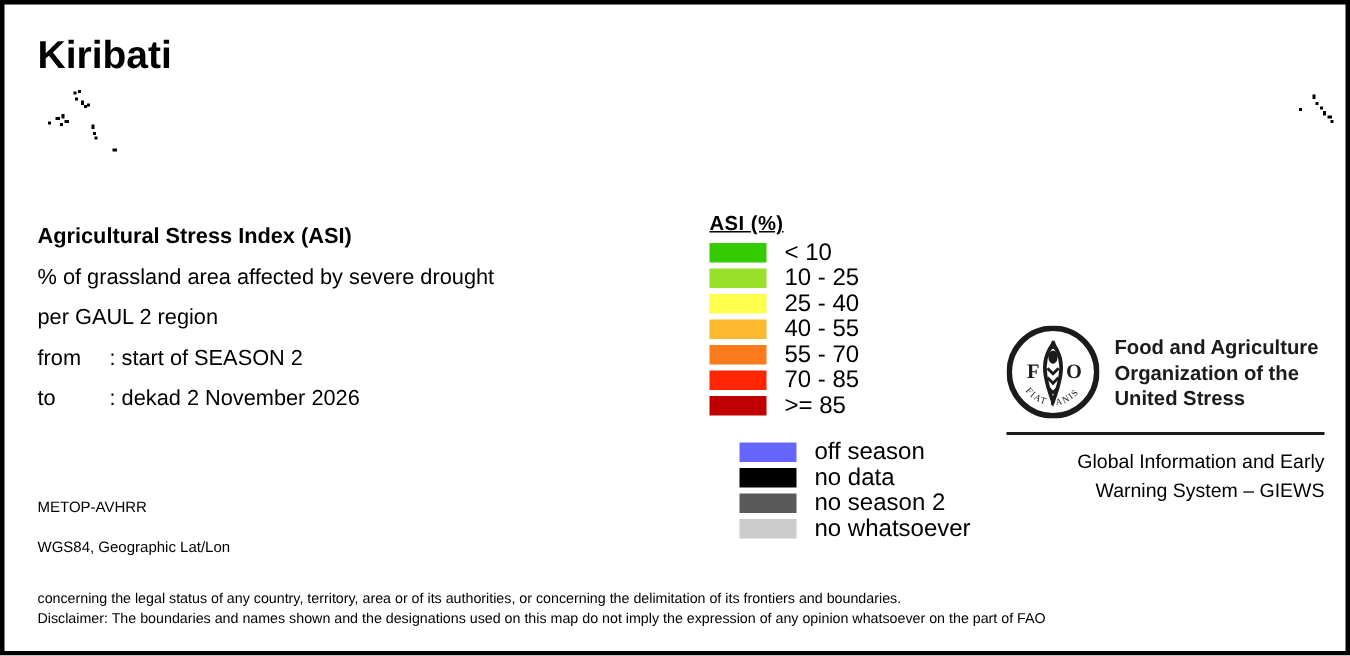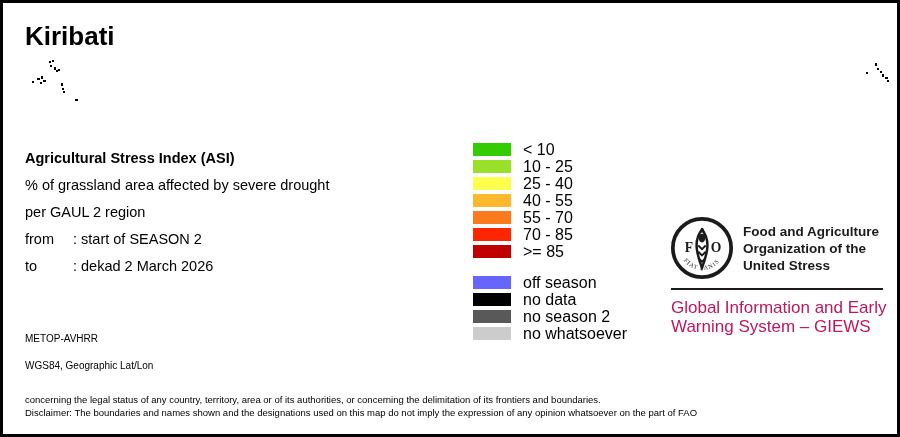--- a/index.html
+++ b/index.html
@@ -225,6 +225,7 @@
   </div>
 
   <div id="legend">
+    <div id="legend-title">ASI (%)</div>
     <div id="legend-classes">
         <div class="legend-row">
           <div class="legend-swatch" style="background: rgb(51, 204, 0);"></div>

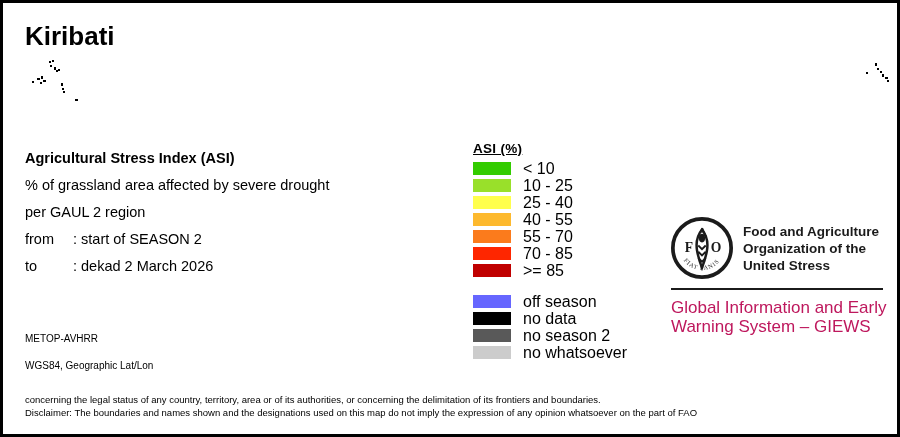--- a/index.html
+++ b/index.html
@@ -215,7 +215,7 @@
       <span class="kv-key">from</span><span class="kv-val">: start of SEASON 2</span>
     </div>
     <div class="kv-line">
-      <span class="kv-key">to</span><span class="kv-val">: dekad 2 March 2026</span>
+      <span class="kv-key">to</span><span class="kv-val">: dekad 2 November 2026</span>
     </div>
   </div>
 

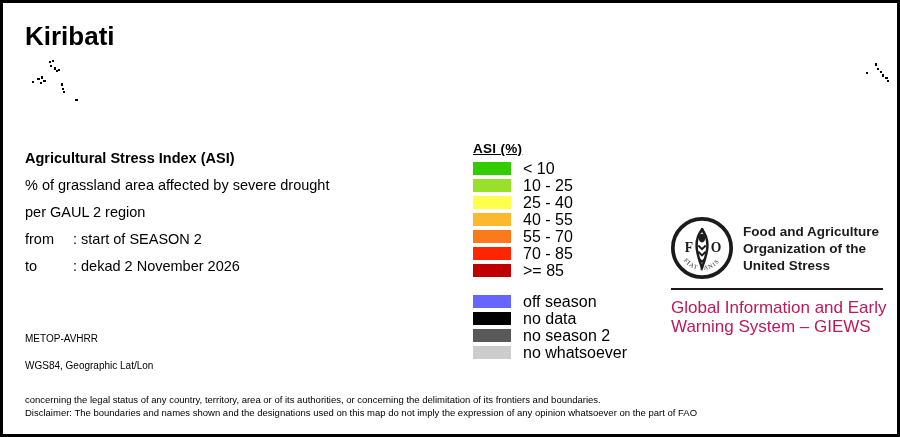--- a/index.html
+++ b/index.html
@@ -124,6 +124,7 @@
   }
   #legend-status .legend-row {
     height: 17px;
+    margin-left: 20px;
   }
 
   

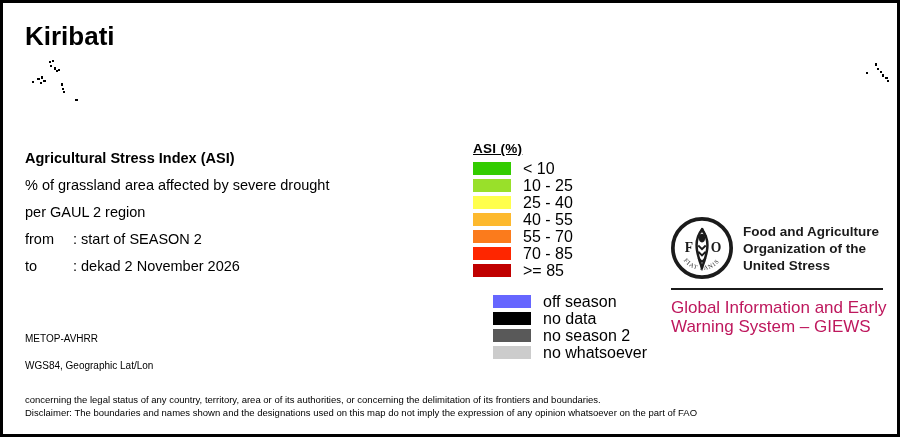--- a/index.html
+++ b/index.html
@@ -158,9 +158,10 @@
   }
   #fao-giews {
     margin-top: 8px;
-    font-size: 17px;
+    font-size: 13px;
     line-height: 19px;
-    color: #be185d;
+    color: #000000;
+    text-align: right;
   }
   #fao-giews .giews-line { display: block; white-space: nowrap; }
 

